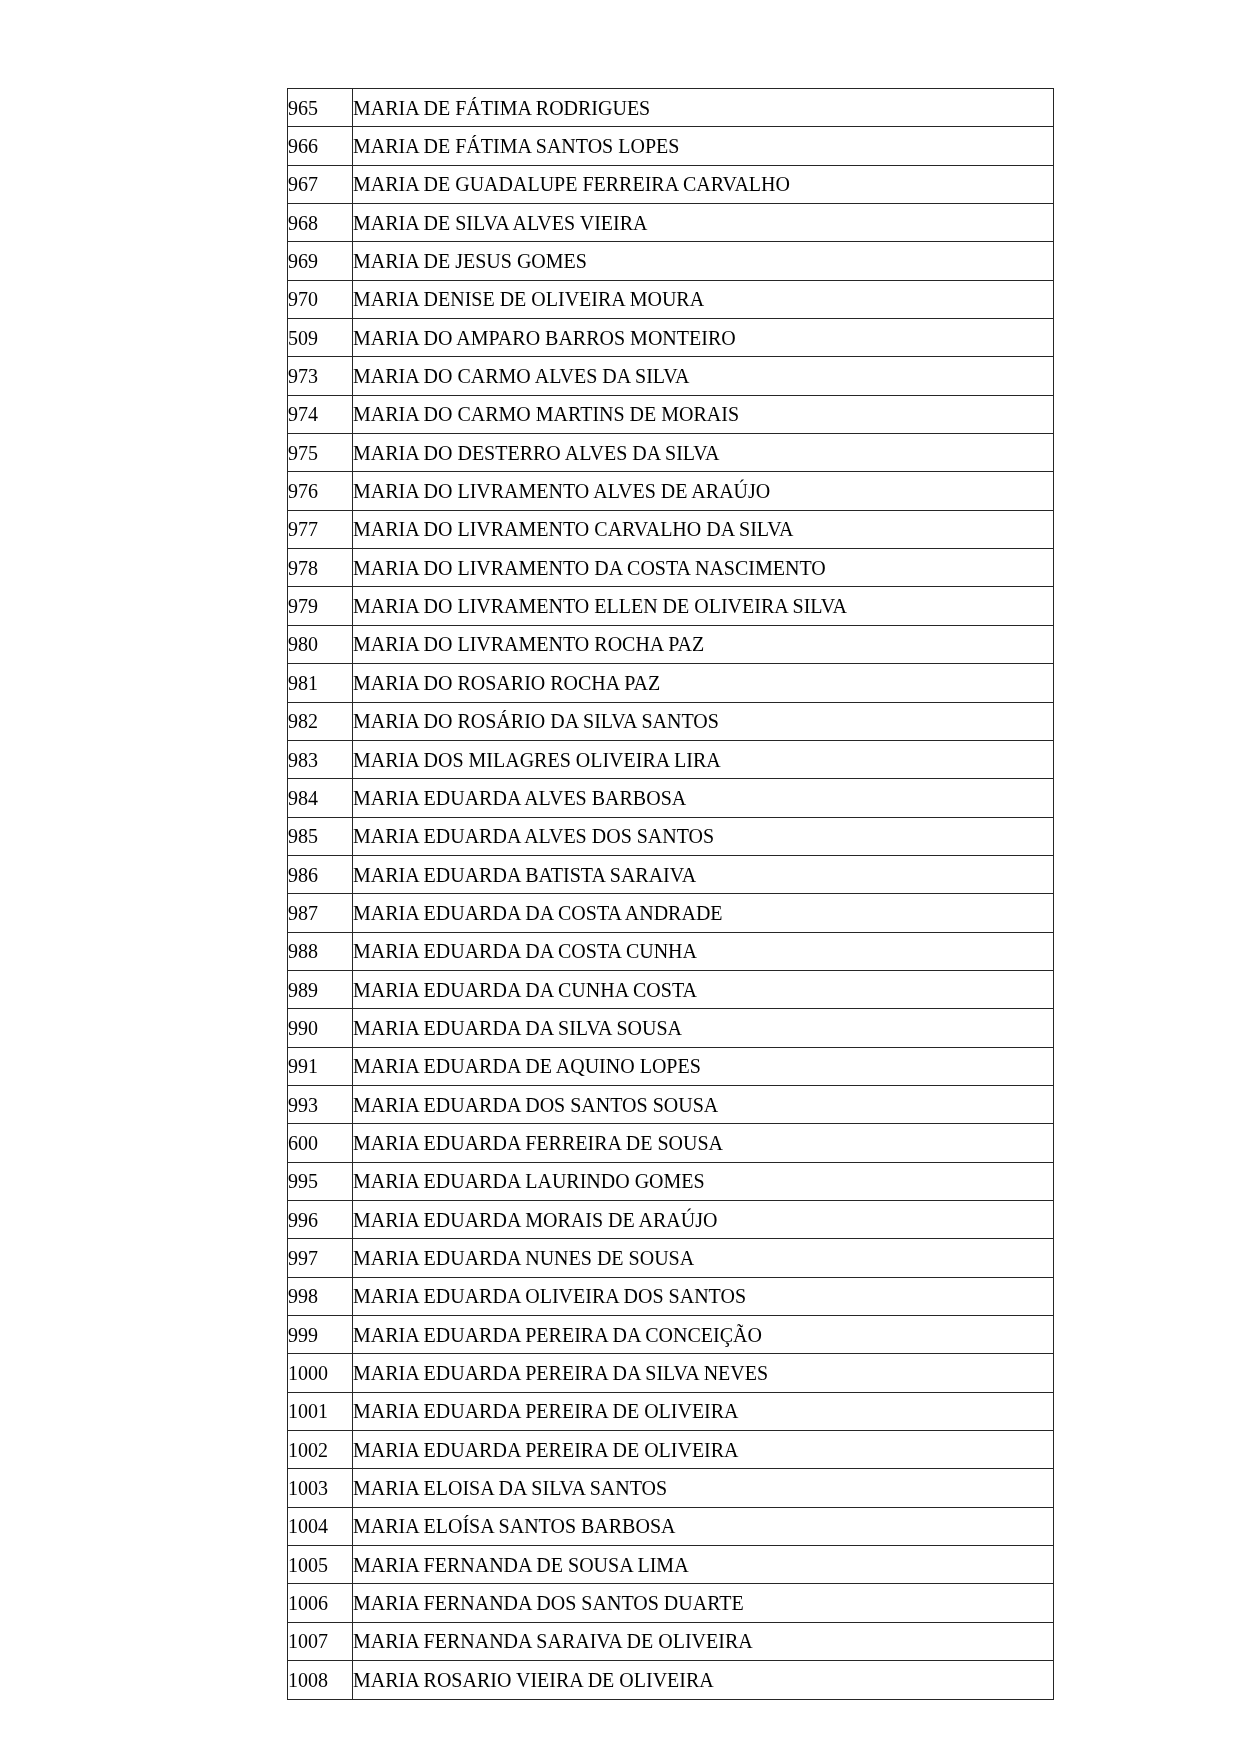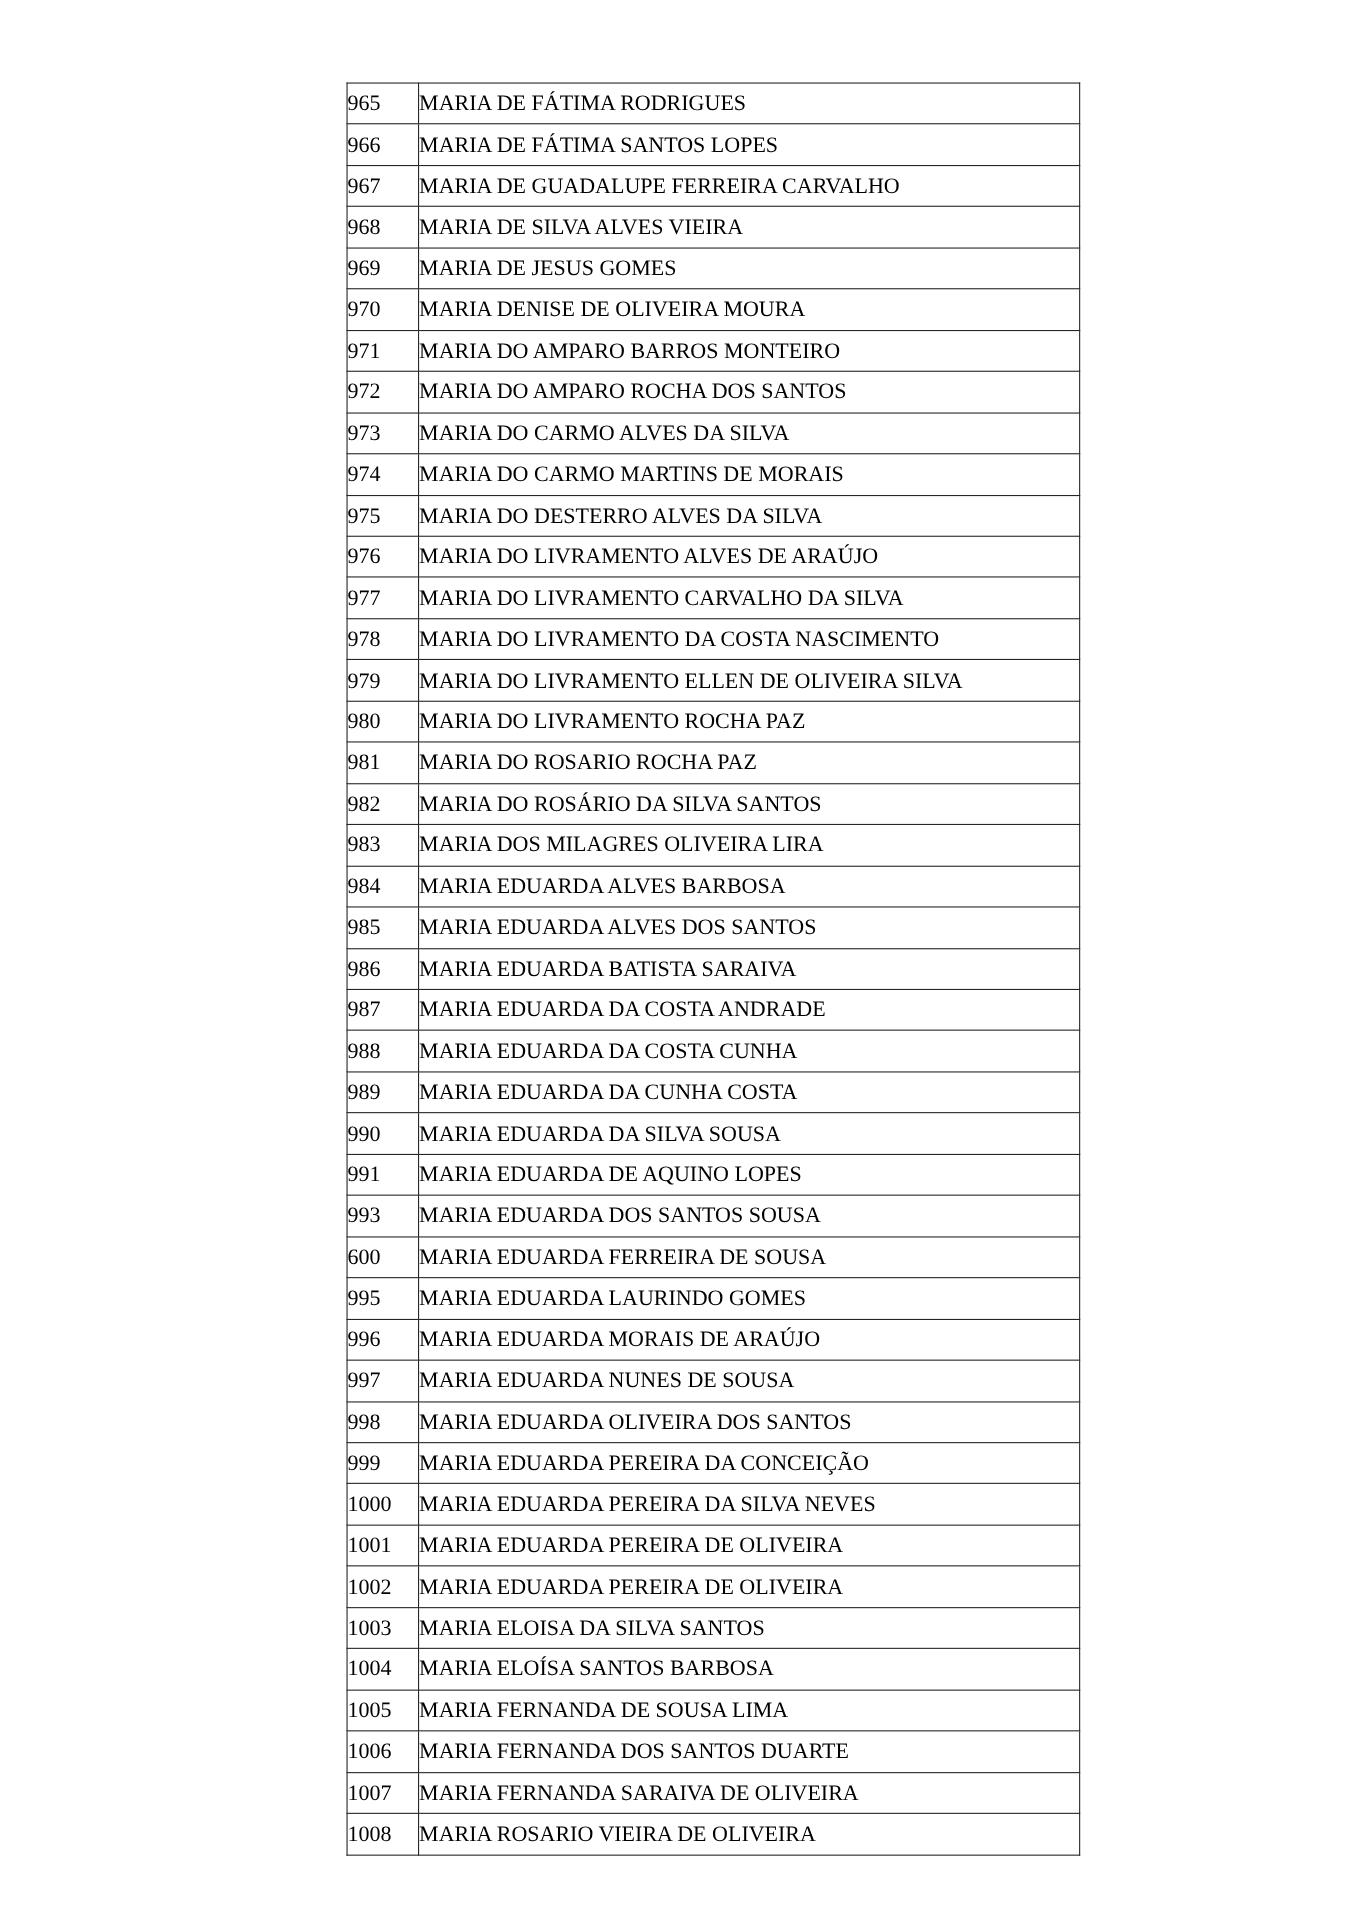--- a/index.html
+++ b/index.html
@@ -21,12 +21,11 @@
   table.names-table {
     position: absolute;
     left: 287px;
-    top: 75px;
-    width: 667px;
+    top: 88px;
+    width: 767px;
     height: 1612px;
     border-collapse: collapse;
     table-layout: fixed;
-    margin-left: 28px;
   }
   table.names-table td {
     border: 1px solid #262626;

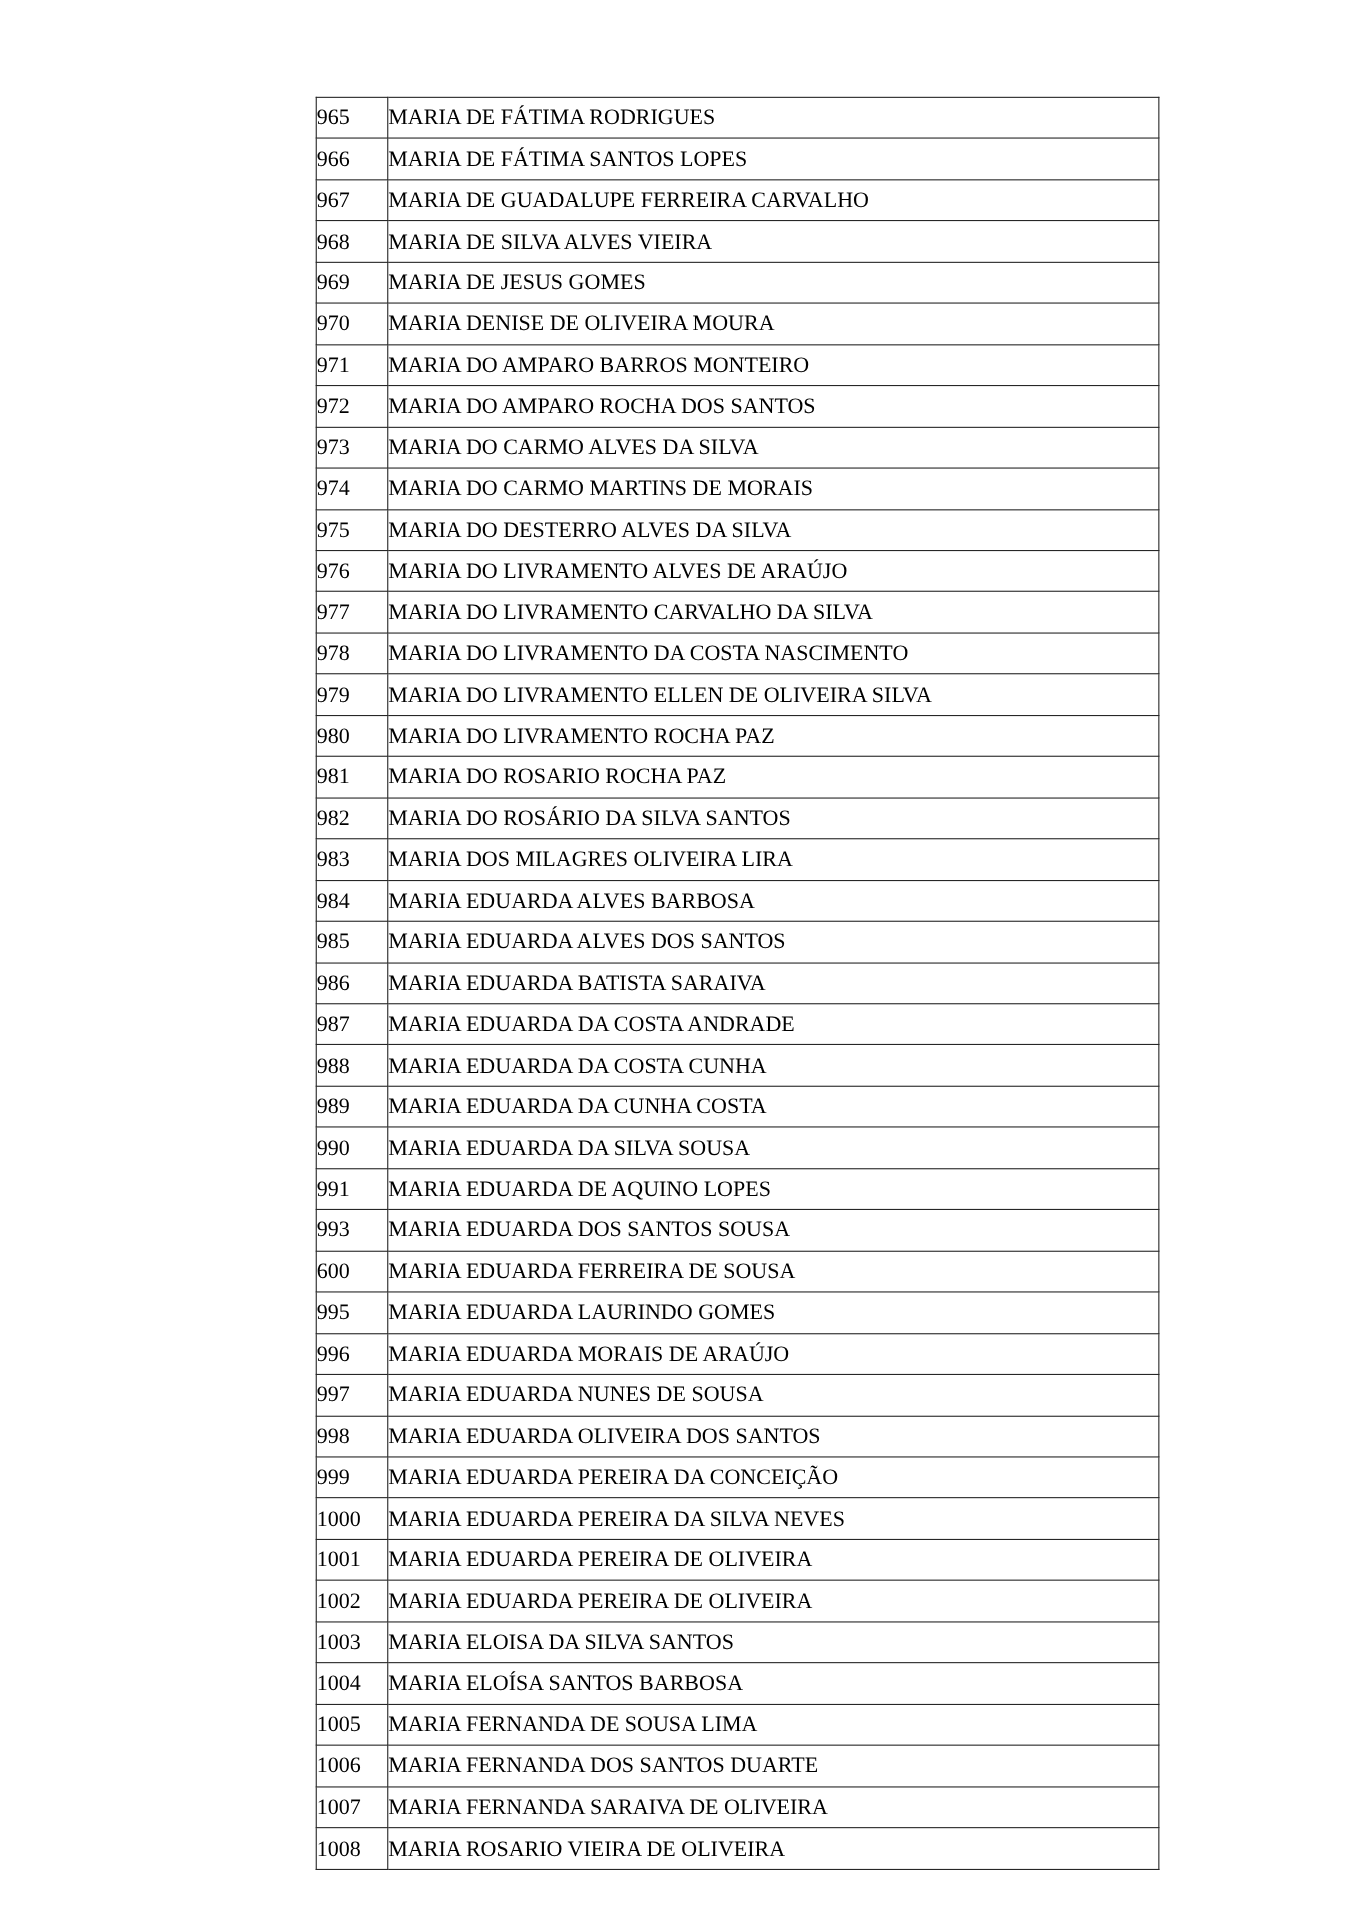--- a/index.html
+++ b/index.html
@@ -83,7 +83,7 @@
         </tr>
 
         <tr>
-          <td class="cell-number">971</td>
+          <td class="cell-number">509</td>
           <td class="cell-name">MARIA DO AMPARO BARROS MONTEIRO</td>
         </tr>
 

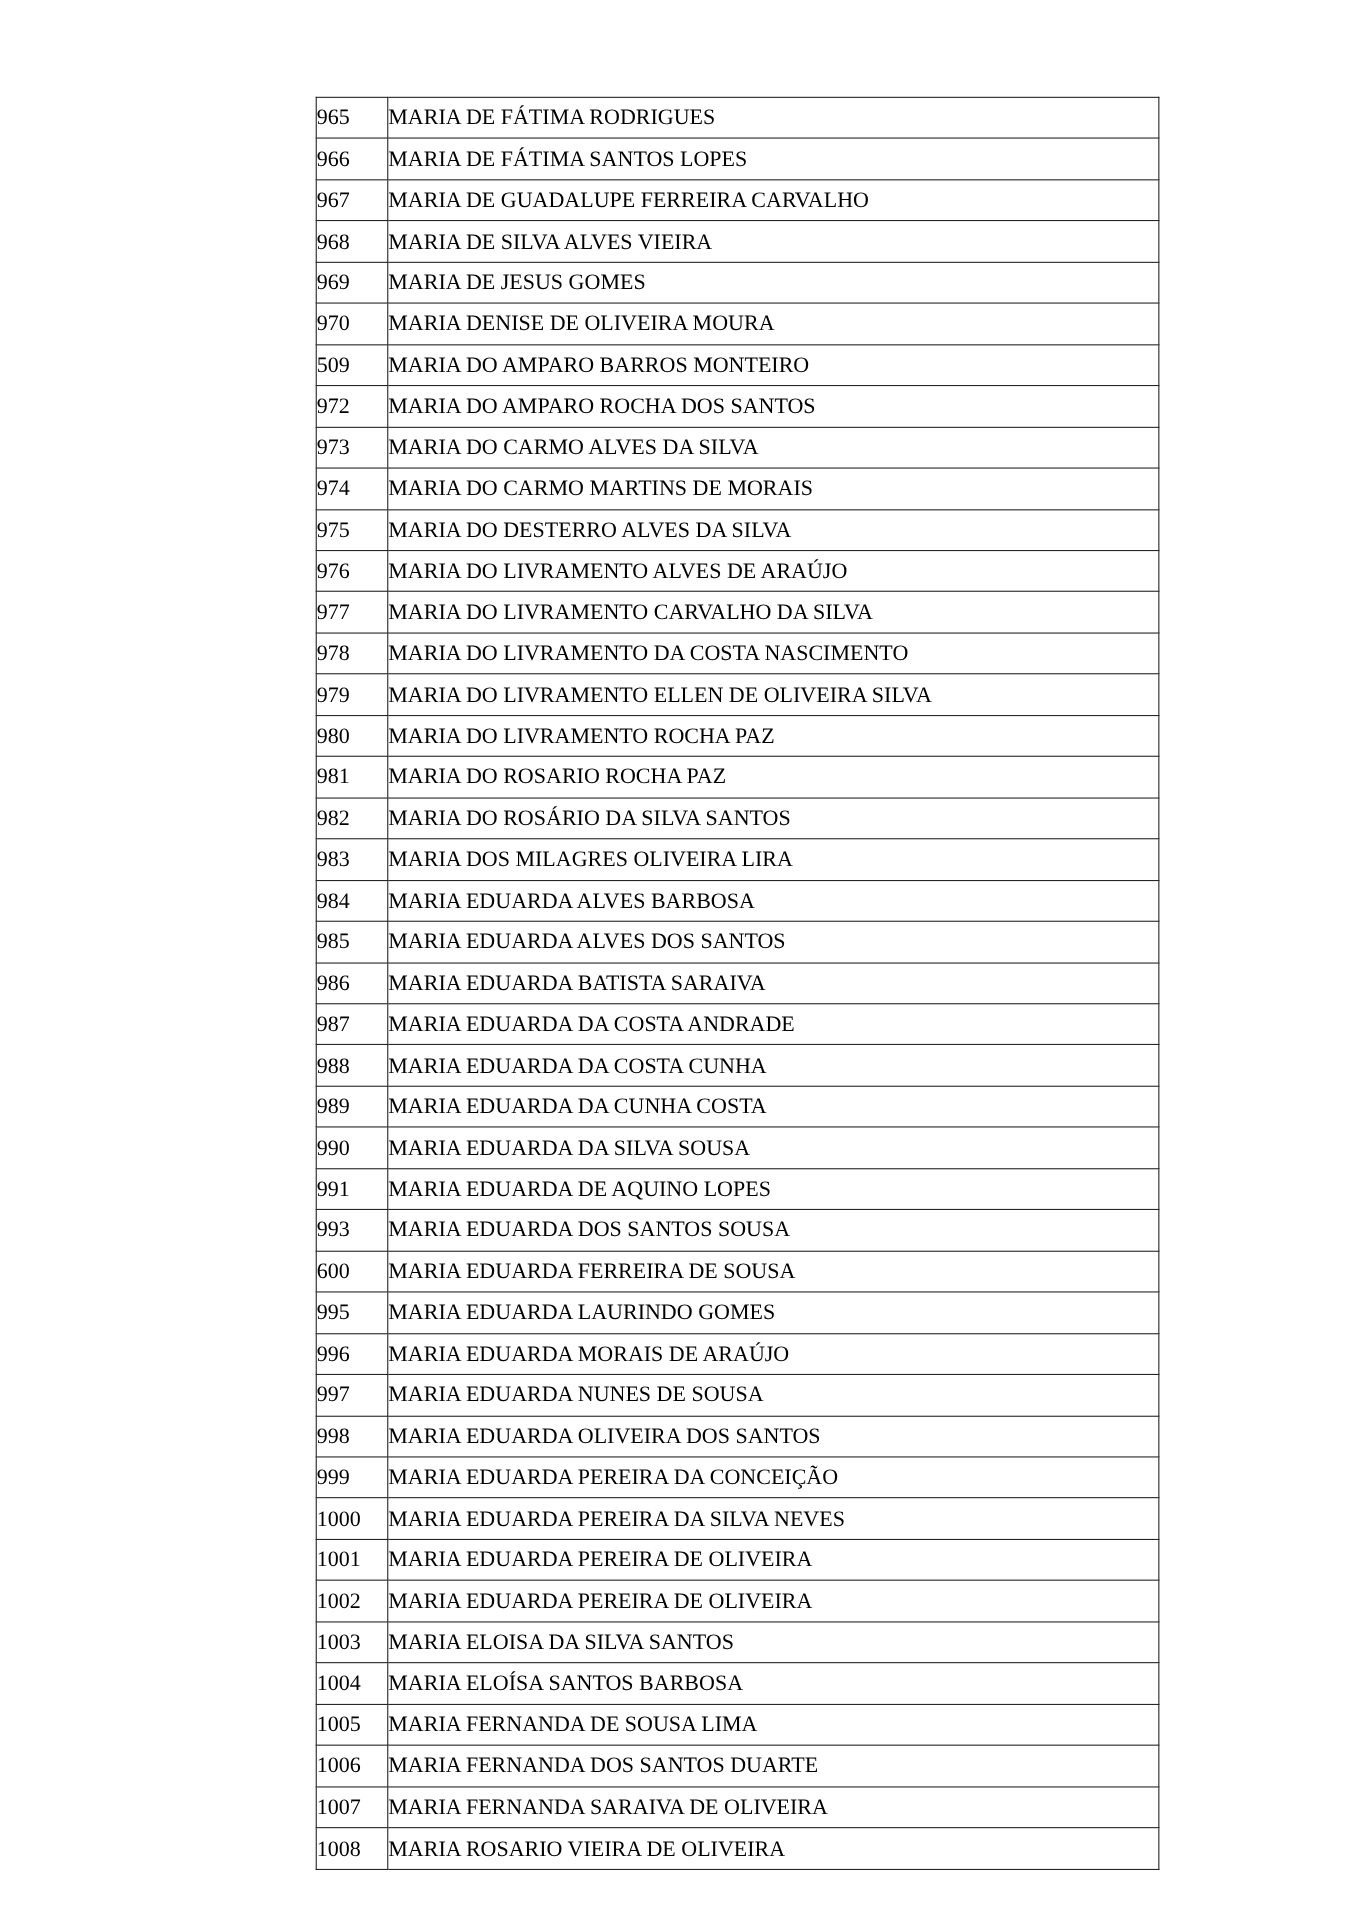--- a/index.html
+++ b/index.html
@@ -87,10 +87,6 @@
           <td class="cell-name">MARIA DO AMPARO BARROS MONTEIRO</td>
         </tr>
 
-        <tr>
-          <td class="cell-number">972</td>
-          <td class="cell-name">MARIA DO AMPARO ROCHA DOS SANTOS</td>
-        </tr>
 
         <tr>
           <td class="cell-number">973</td>

